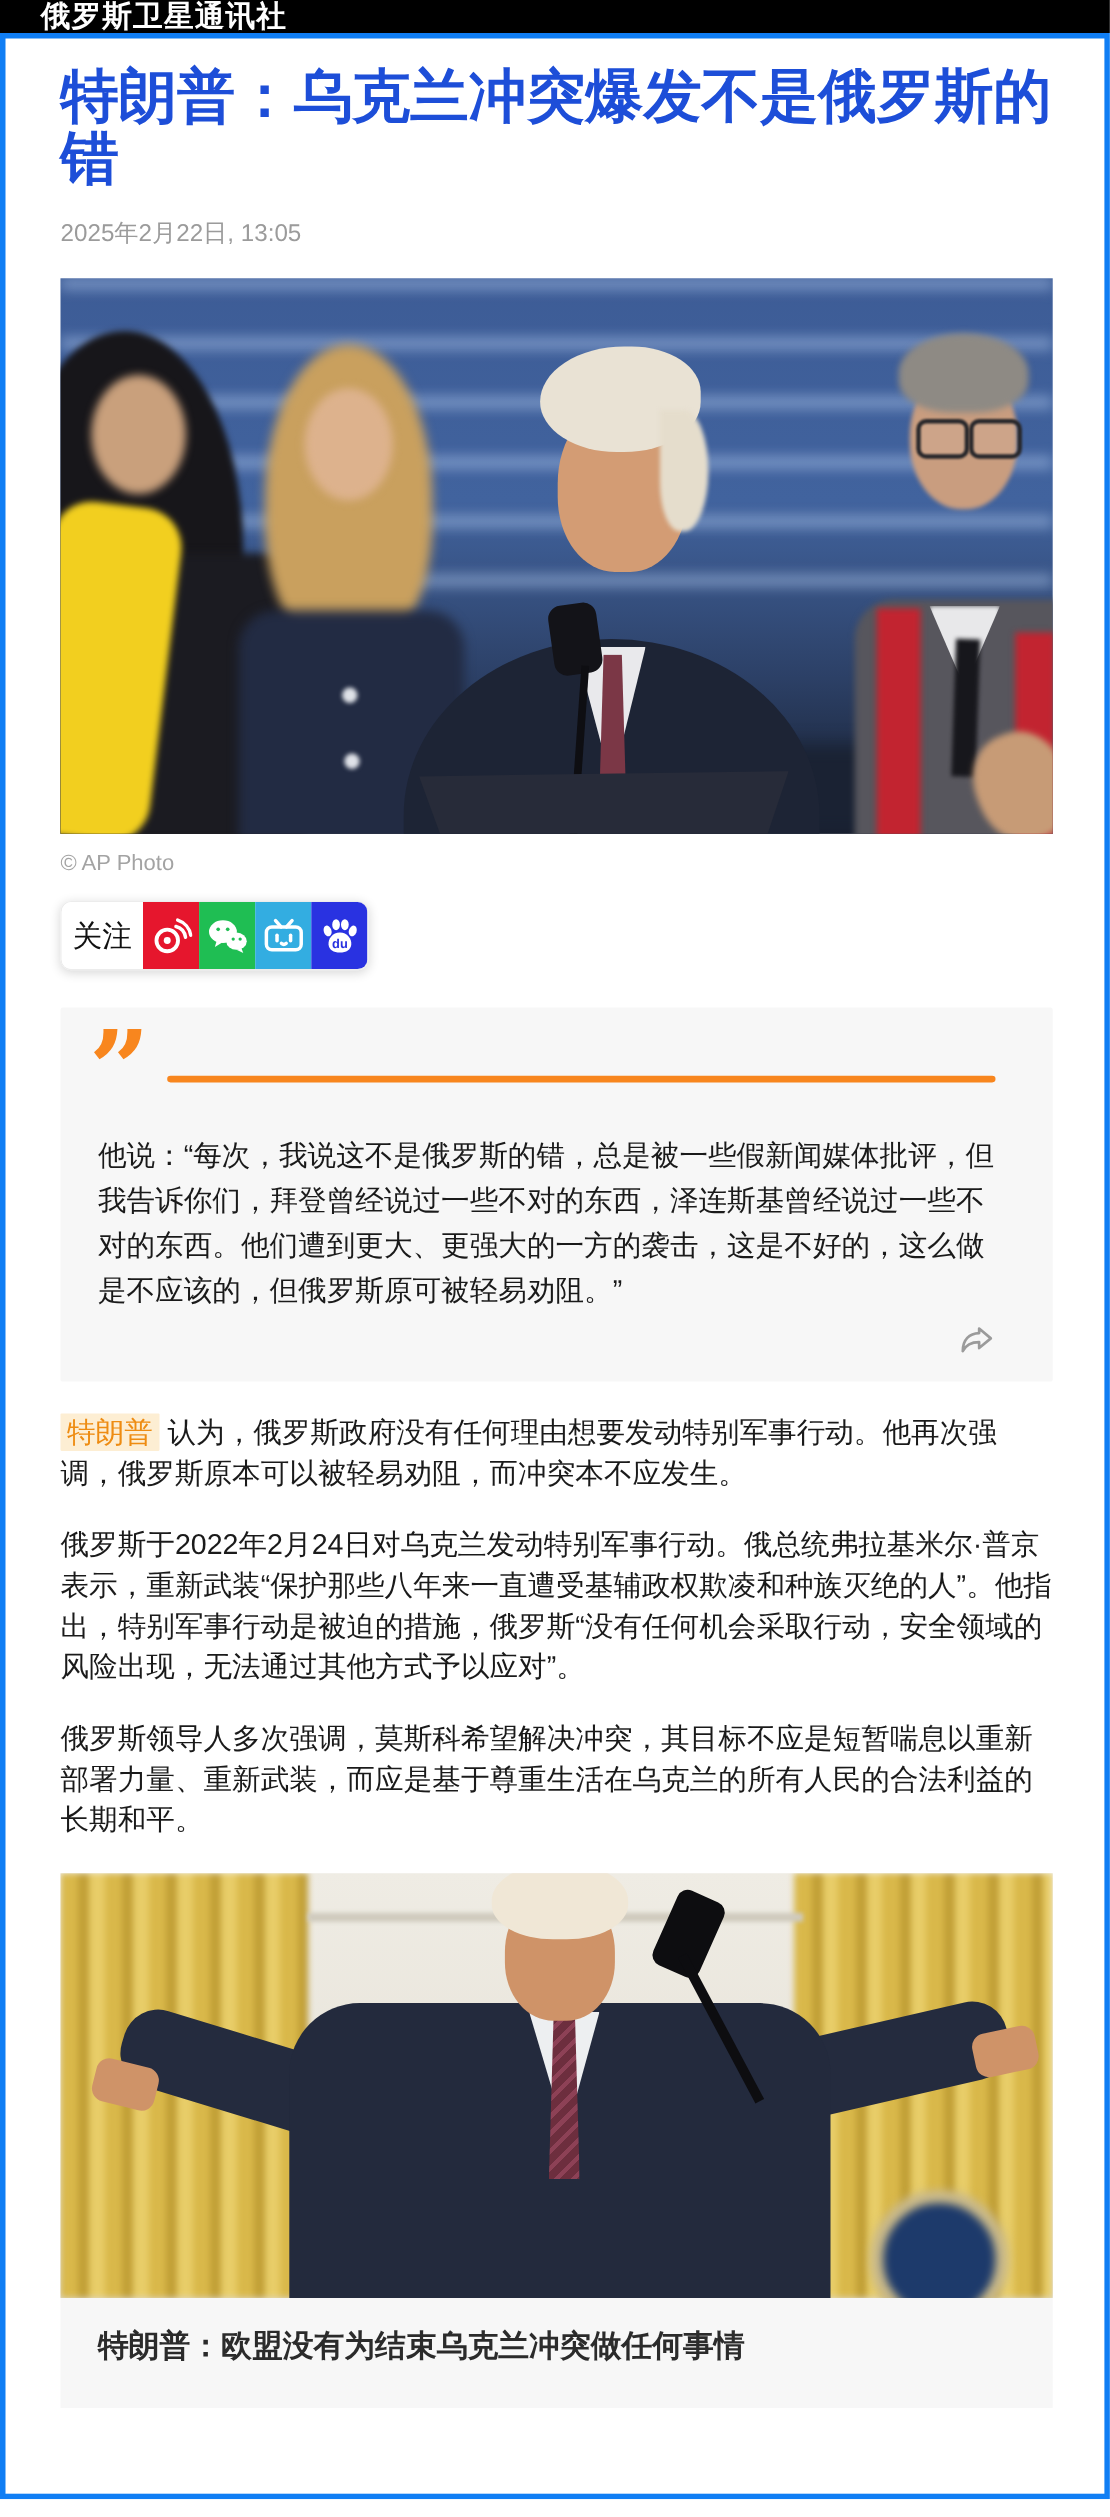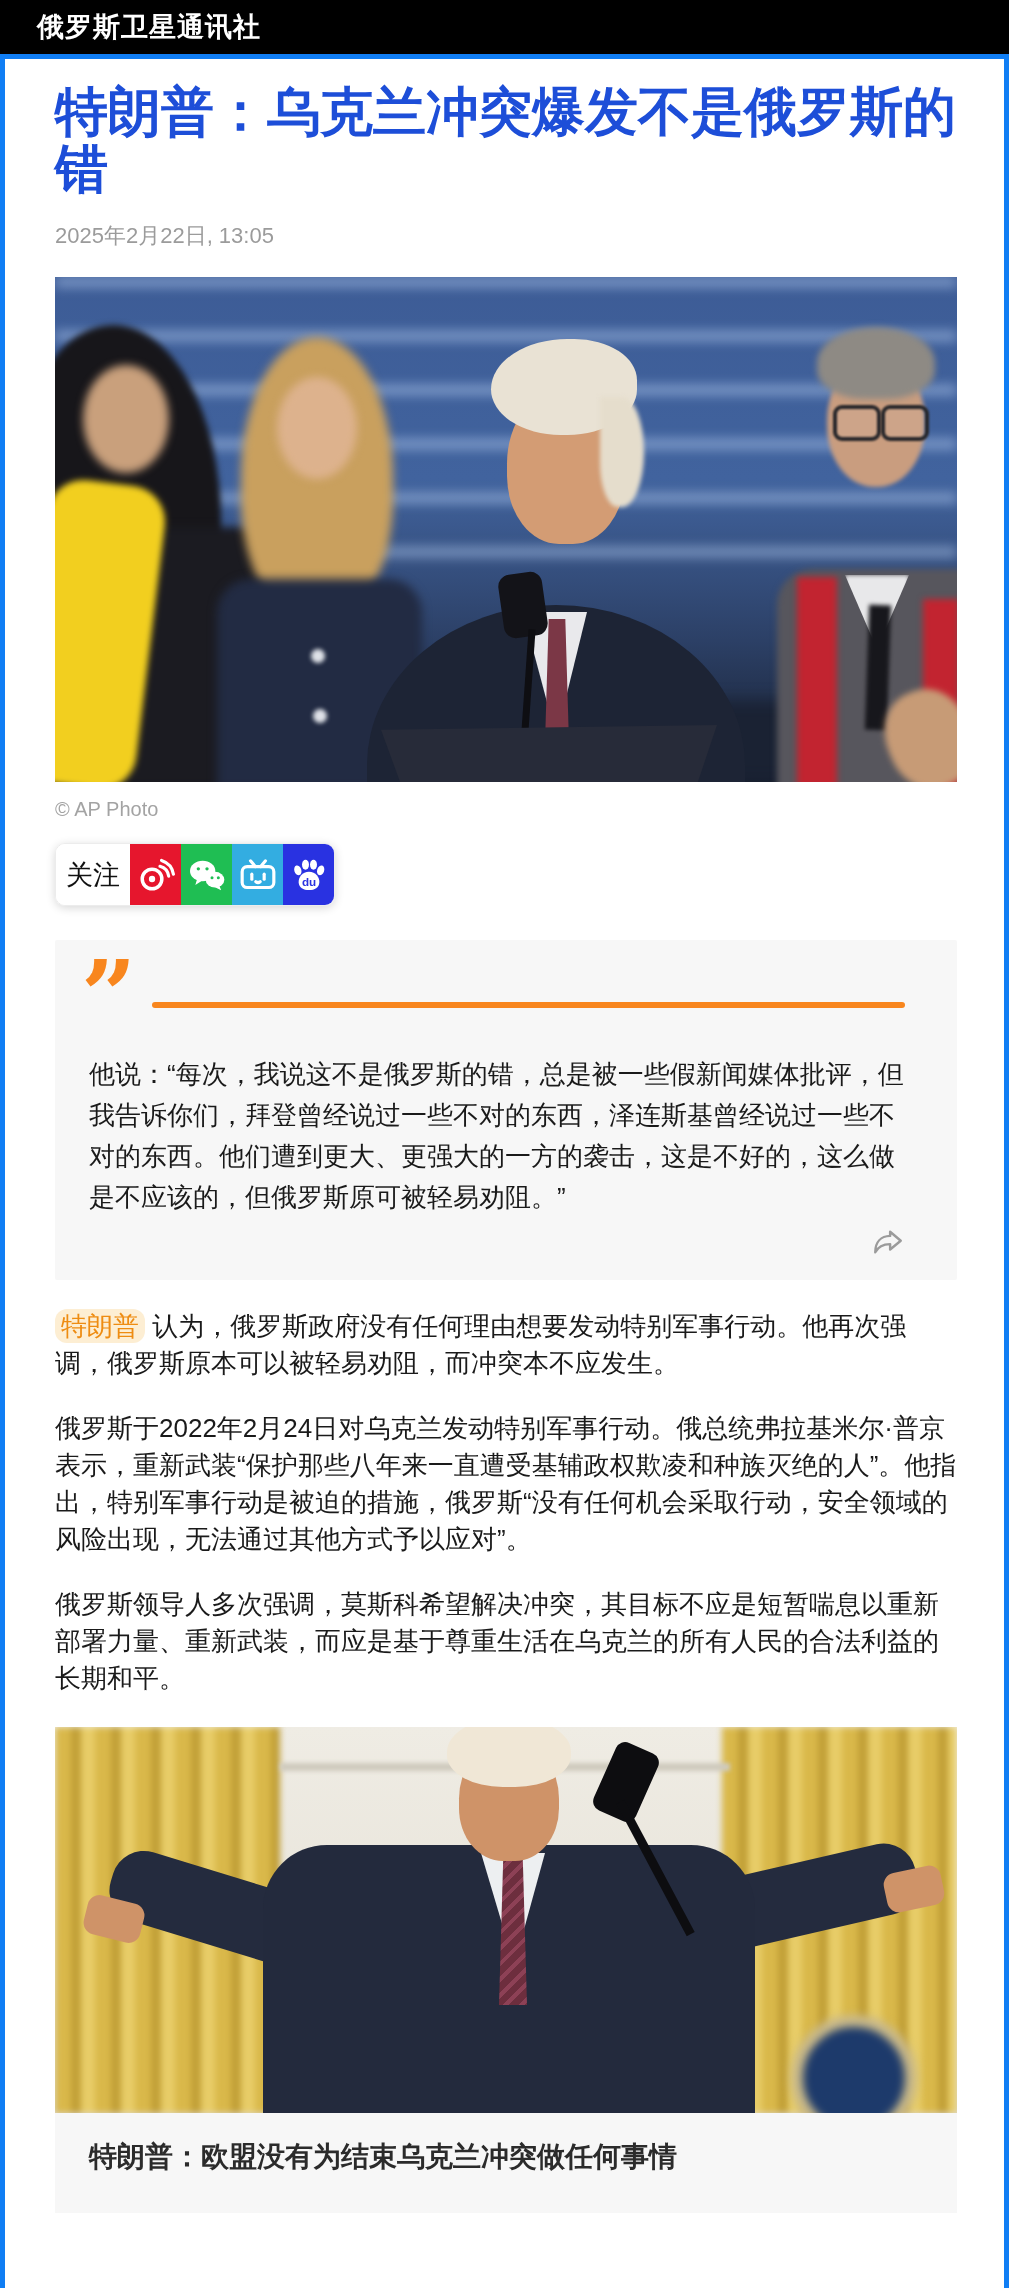--- a/index.html
+++ b/index.html
@@ -4,7 +4,7 @@
 <style>
   html,body{margin:0;padding:0;background:#ffffff;}
   body{width:1009px;font-family:"Liberation Sans","DejaVu Sans",sans-serif;-webkit-font-smoothing:antialiased;}
-  .topbar{height:54px;background:#000;display:flex;align-items:center;padding-left:37px;box-sizing:border-box;}
+  .topbar{height:30px;background:#000;display:flex;align-items:center;padding-left:37px;box-sizing:border-box;}
   .logo{color:#fff;font-size:27px;font-weight:bold;letter-spacing:1px;}
   .frame{box-sizing:border-box;width:1009px;height:2242px;border:5px solid #107ef4;background:#fff;overflow:hidden;}
   .content{padding:0 47px 0 50px;}

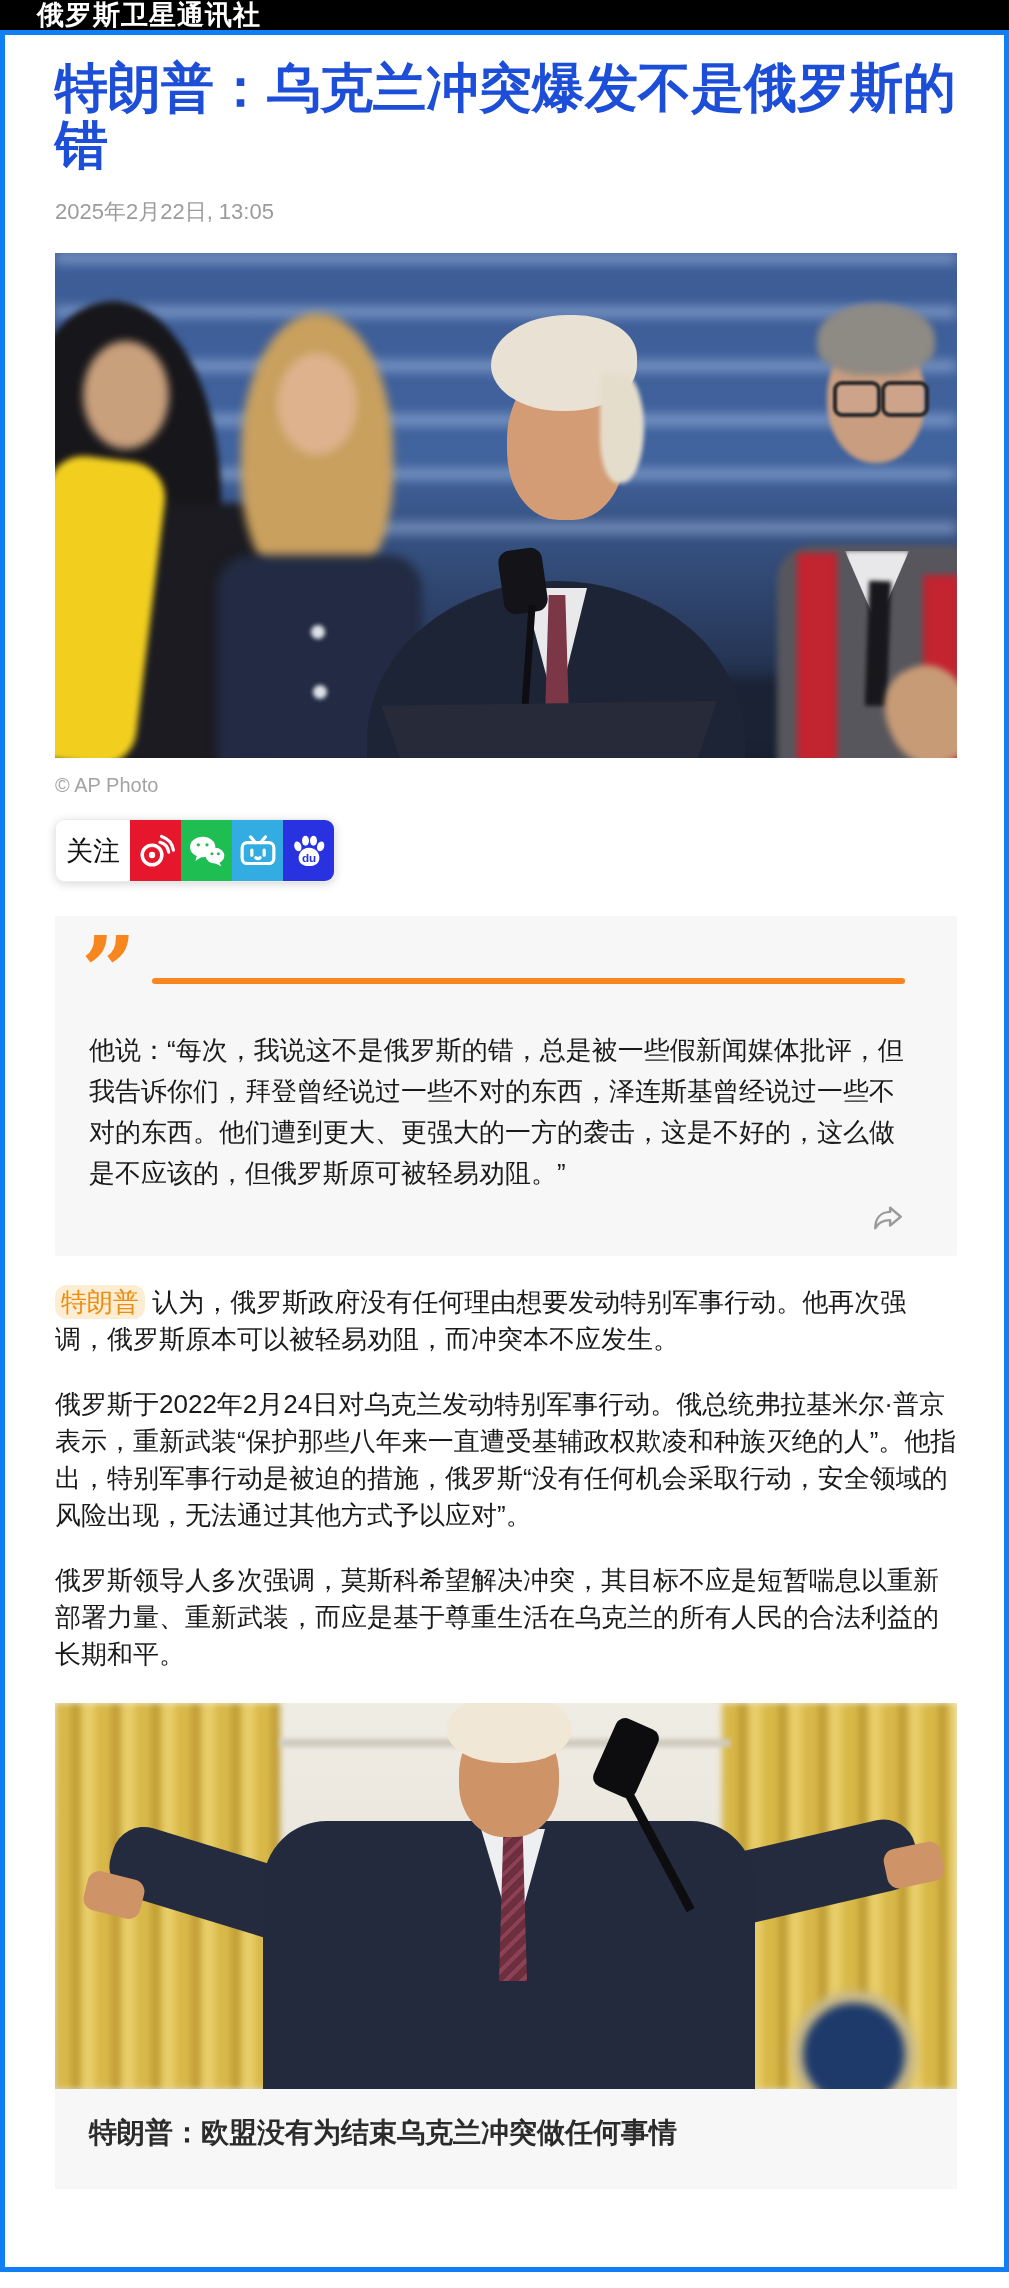--- a/index.html
+++ b/index.html
@@ -64,7 +64,7 @@
   .qshare{display:flex;justify-content:flex-end;margin-top:6px;}
   
   p.body{margin:28px 0 0 0;font-size:26px;line-height:37px;color:#1a1a1a;}
-  .taglink{color:#ee8c12;background:#fdeed3;text-decoration:none;padding:2px 6px;border-radius:12px;}
+  .taglink{color:#ee8c12;background:#fdeed3;text-decoration:none;padding:2px 6px;border-radius:1px;}
   
   .related{margin-top:30px;cursor:pointer;background:#f7f7f7;}
   .fig2{position:relative;width:902px;height:386px;overflow:hidden;background:linear-gradient(180deg,#efece4 0%,#e8e4da 60%,#ddd8cc 100%);}

